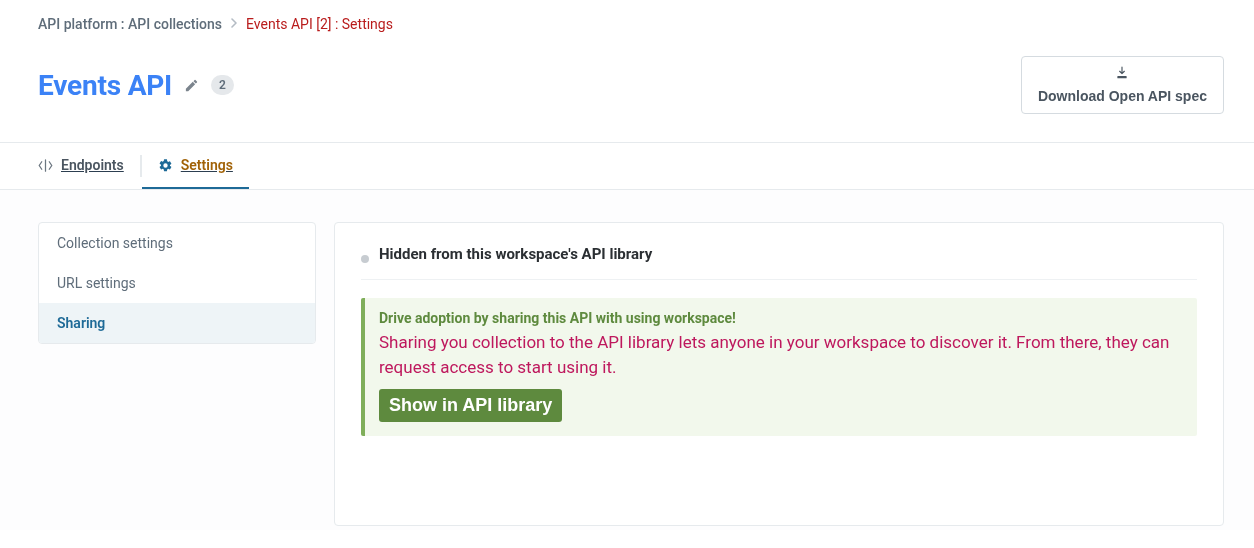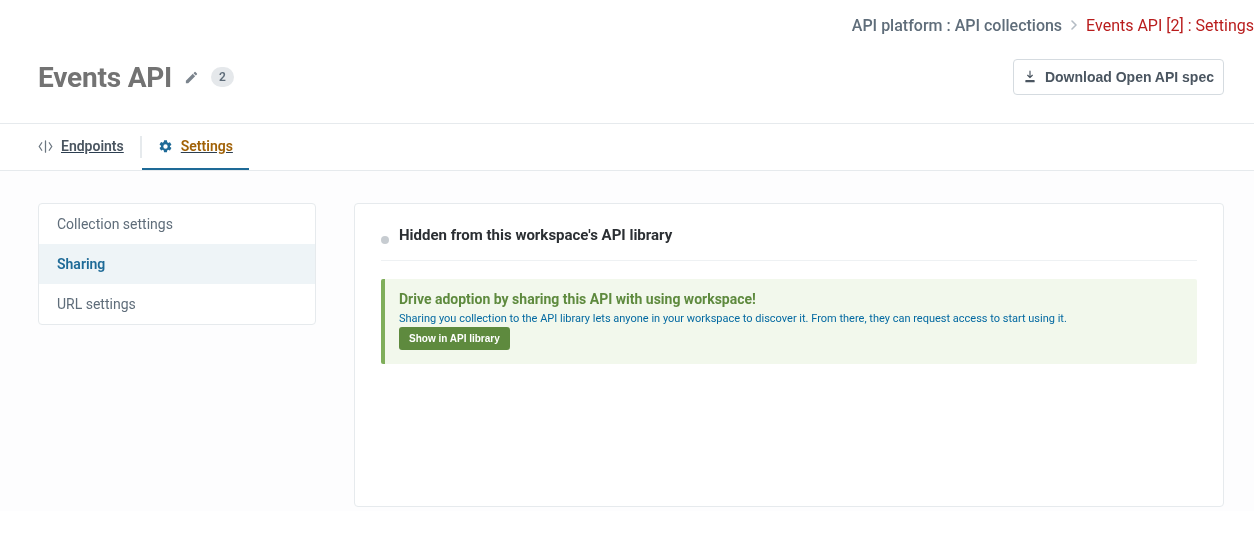--- a/index.html
+++ b/index.html
@@ -9,7 +9,7 @@
   .page { width: 100%; }
 
   
-  .crumbs { display: flex; align-items: center; gap: 8px; padding: 16px 0 10px 38px; font-size: 16px; justify-content: flex-end; }
+  .crumbs { display: flex; align-items: center; gap: 8px; padding: 16px 0 10px 38px; font-size: 14px; }
   .crumb-link { color: #5F6D7A; font-weight: 500; }
   .crumb-sep { color: #B4BCC4; font-size: 12px; }
   .crumb-current { color: #b91c1c; font-weight: 400; }

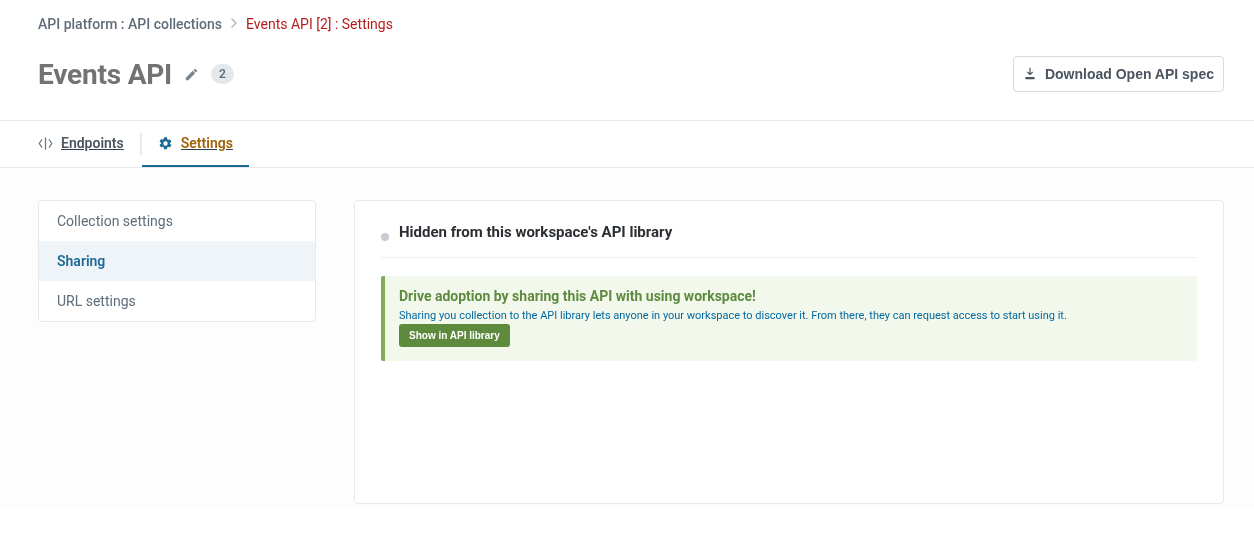--- a/index.html
+++ b/index.html
@@ -17,7 +17,7 @@
   
   .header { display: flex; align-items: center; justify-content: space-between; padding: 14px 30px 28px 38px; }
   .title-wrap { display: flex; align-items: center; gap: 12px; }
-  .title { font-size: 28px; font-weight: 700; color: #737373; letter-spacing: -0.2px; }
+  .title { font-size: 28px; font-weight: 700; color: #3b82f6; letter-spacing: -0.2px; }
   .edit-icon { color: #7B848D; display:inline-flex; }
   .badge { background:#e5e8eb; color:#5F6D7A; font-size:12px; font-weight:600; border-radius: 10px; padding: 2px 8px; line-height:16px; }
   .dl-btn { border: 1px solid #D5DBE0; background:#fff; color:#4A5560; font-size:14px; font-weight:600; border-radius:4px; padding: 9px 9px; display:flex; align-items:center; gap:8px; cursor:pointer; }

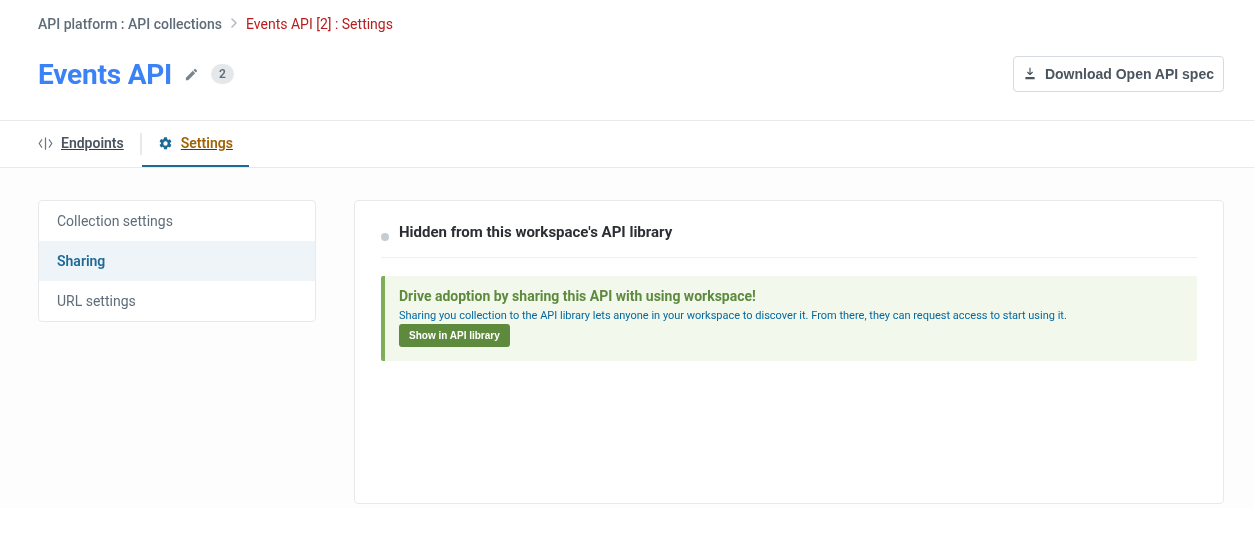--- a/index.html
+++ b/index.html
@@ -20,7 +20,7 @@
   .title { font-size: 28px; font-weight: 700; color: #3b82f6; letter-spacing: -0.2px; }
   .edit-icon { color: #7B848D; display:inline-flex; }
   .badge { background:#e5e8eb; color:#5F6D7A; font-size:12px; font-weight:600; border-radius: 10px; padding: 2px 8px; line-height:16px; }
-  .dl-btn { border: 1px solid #D5DBE0; background:#fff; color:#4A5560; font-size:14px; font-weight:600; border-radius:4px; padding: 9px 9px; display:flex; align-items:center; gap:8px; cursor:pointer; }
+  .dl-btn { border: 1px solid #D5DBE0; background:#fff; color:#4A5560; font-size:14px; font-weight:600; border-radius:4px; padding: 9px 16px; display:flex; align-items:center; gap:8px; cursor:pointer;flex-direction:column; }
 
   
   .tabs { display:flex; align-items:stretch; border-top:1px solid #E6EAED; border-bottom:1px solid #E6EAED; padding-left: 22px; text-decoration: underline; }

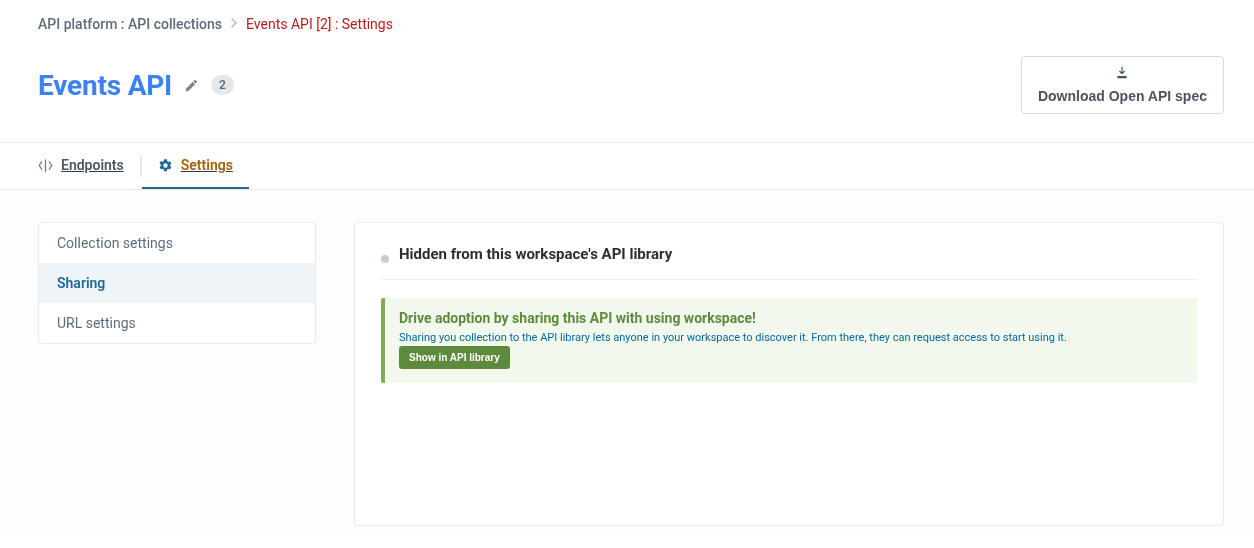--- a/index.html
+++ b/index.html
@@ -31,7 +31,7 @@
   .tab-divider { width:1px; background:#E6EAED; margin: 12px 0; }
 
   
-  .content { display:flex; gap:38px; padding: 32px 30px 4px 38px; background:#fdfdfe; min-height: 340px; }
+  .content { display:flex; gap:18px; padding: 32px 30px 4px 38px; background:#fdfdfe; min-height: 340px; }
 
   .side-card { width: 278px; border:1px solid #E6EAED; border-radius:4px; background:#fff; overflow:hidden; align-self:flex-start; }
   .side-item { padding: 12px 18px; font-size:14px; color:#5F6D7A; cursor:pointer; }

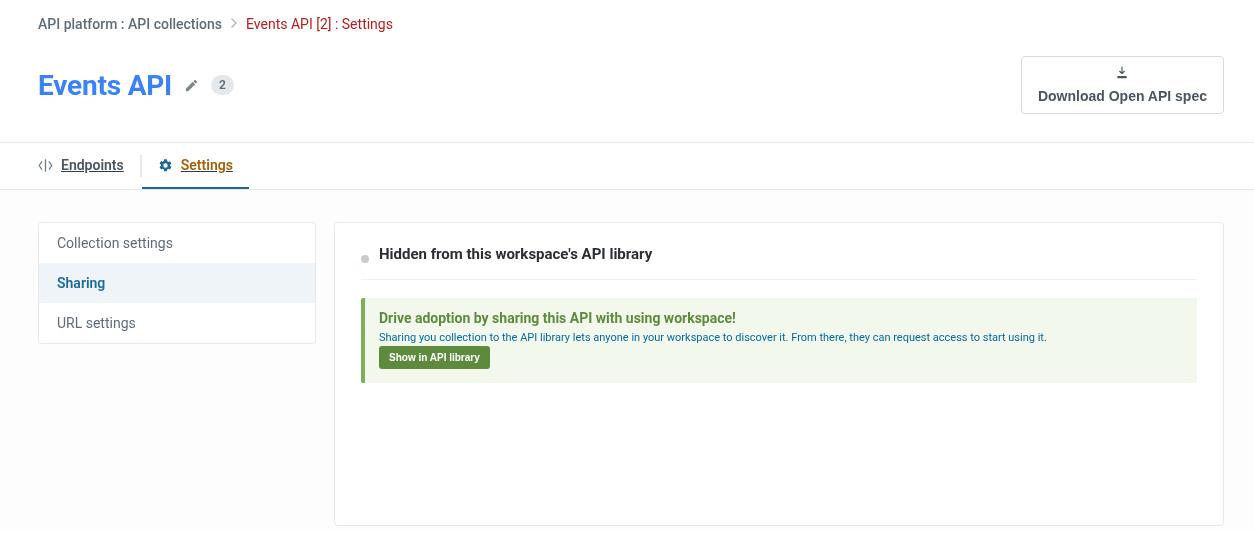--- a/index.html
+++ b/index.html
@@ -108,8 +108,8 @@
 
     <div class="side-card">
       <div class="side-item">Collection settings</div>
+      <div class="side-item">URL settings</div>
       <div class="side-item active">Sharing</div>
-      <div class="side-item">URL settings</div>
     </div>
 
     <div class="main-card">

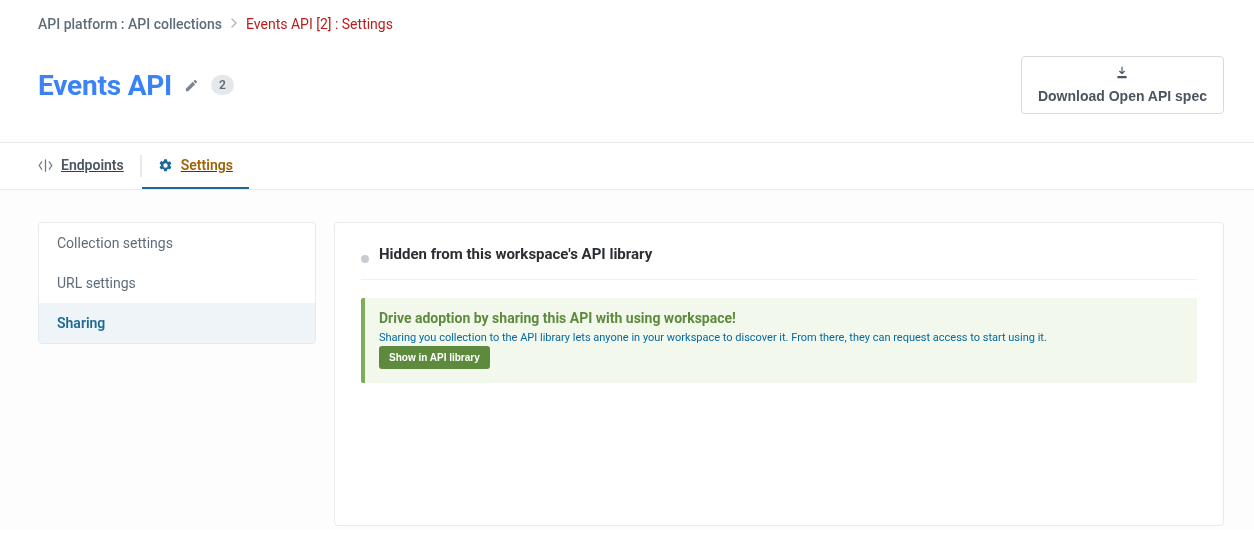--- a/index.html
+++ b/index.html
@@ -45,7 +45,7 @@
 
   .notice { margin-top: 18px; border-left:4px solid #7FAE5A; background:#F2F8EC; border-radius:2px; padding: 12px 14px 14px 14px; }
   .notice-head { color:#5E8A3E; font-weight:700; font-size:14px; margin-bottom:4px; }
-  .notice-body { color:#0369a1; font-size:11px; line-height:1.45; }
+  .notice-body { color:#be185d; font-size:17px; margin-bottom:10px; line-height:1.45; }
   .show-btn { background:#5E8A3E; color:#fff; border:none; font-size:10px; font-weight:600; padding:6px 10px; border-radius:3px; cursor:pointer; }
 </style>
 </head>

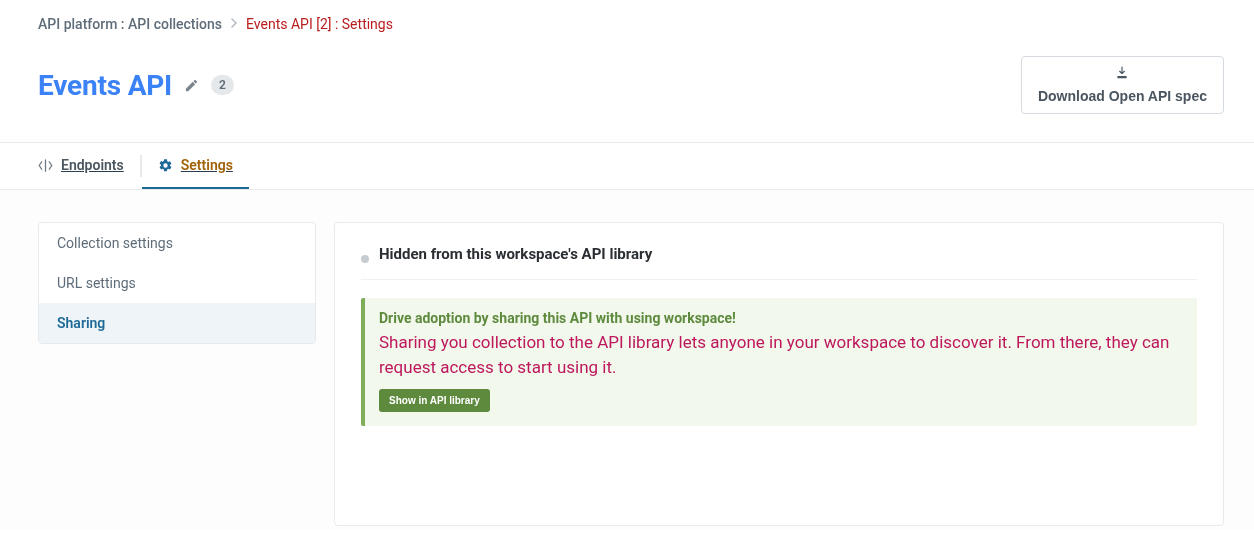--- a/index.html
+++ b/index.html
@@ -46,7 +46,7 @@
   .notice { margin-top: 18px; border-left:4px solid #7FAE5A; background:#F2F8EC; border-radius:2px; padding: 12px 14px 14px 14px; }
   .notice-head { color:#5E8A3E; font-weight:700; font-size:14px; margin-bottom:4px; }
   .notice-body { color:#be185d; font-size:17px; margin-bottom:10px; line-height:1.45; }
-  .show-btn { background:#5E8A3E; color:#fff; border:none; font-size:10px; font-weight:600; padding:6px 10px; border-radius:3px; cursor:pointer; }
+  .show-btn { background:#5E8A3E; color:#fff; border:none; font-size:18px; font-weight:600; padding:6px 10px; border-radius:3px; cursor:pointer; }
 </style>
 </head>
 <body>

